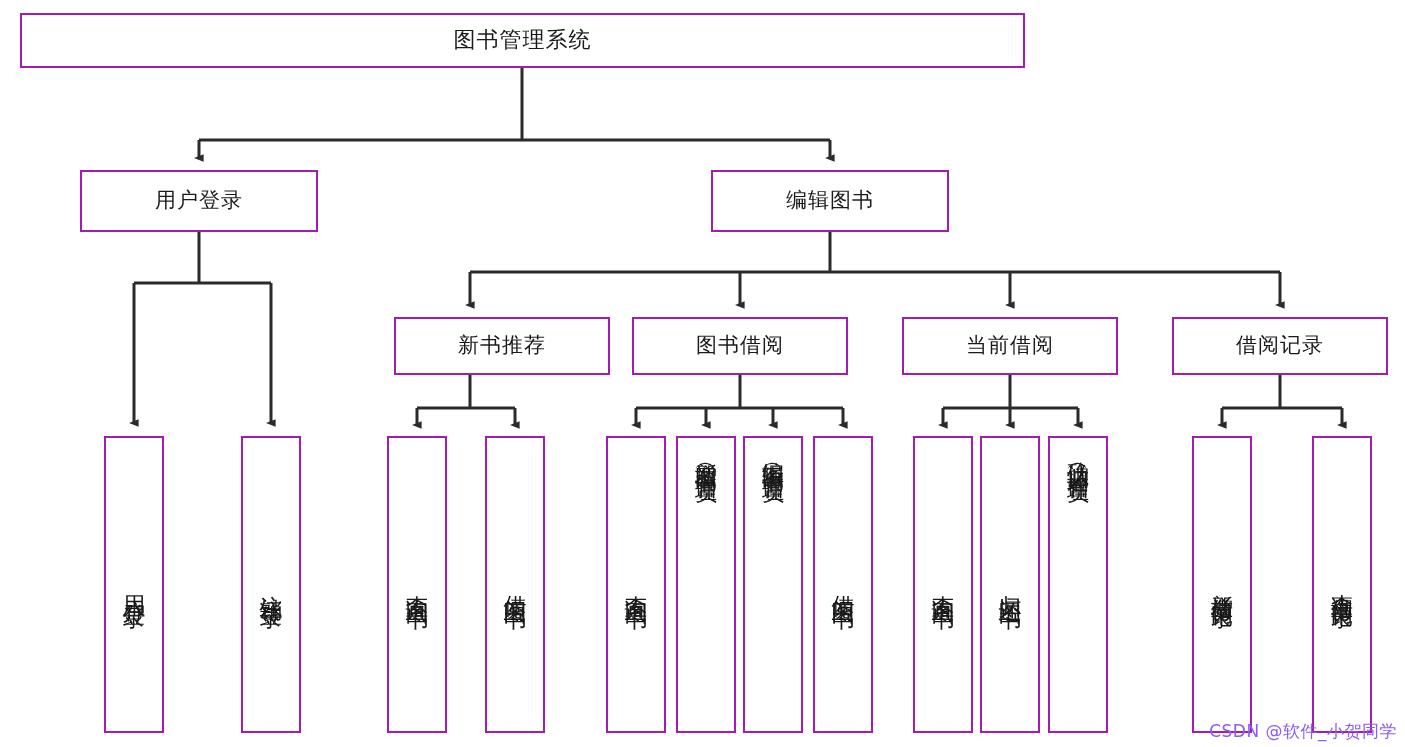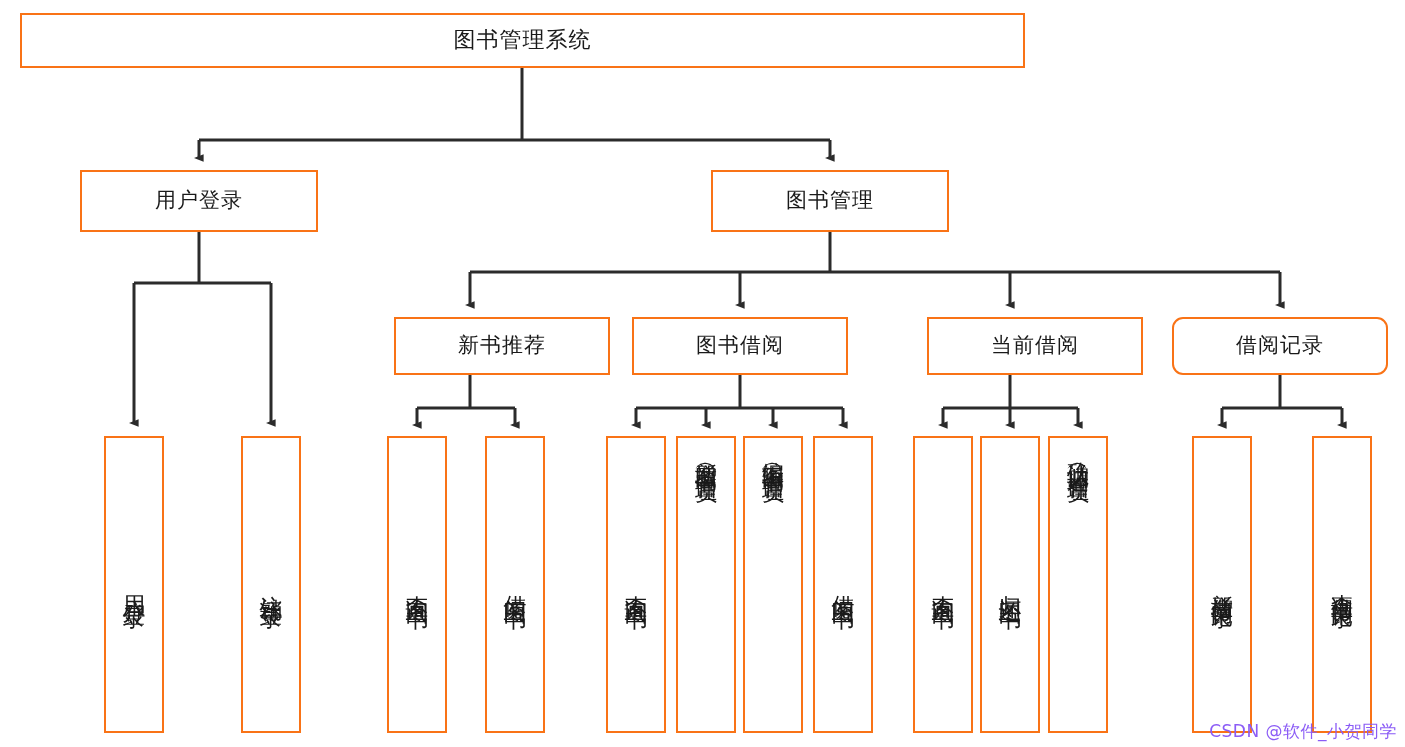--- a/index.html
+++ b/index.html
@@ -28,7 +28,7 @@
     position: absolute;
     box-sizing: border-box;
     background: #ffffff;
-    border: 2px solid #f97316;
+    border: 2px solid #a21caf;
     display: flex;
     align-items: center;
     justify-content: center;

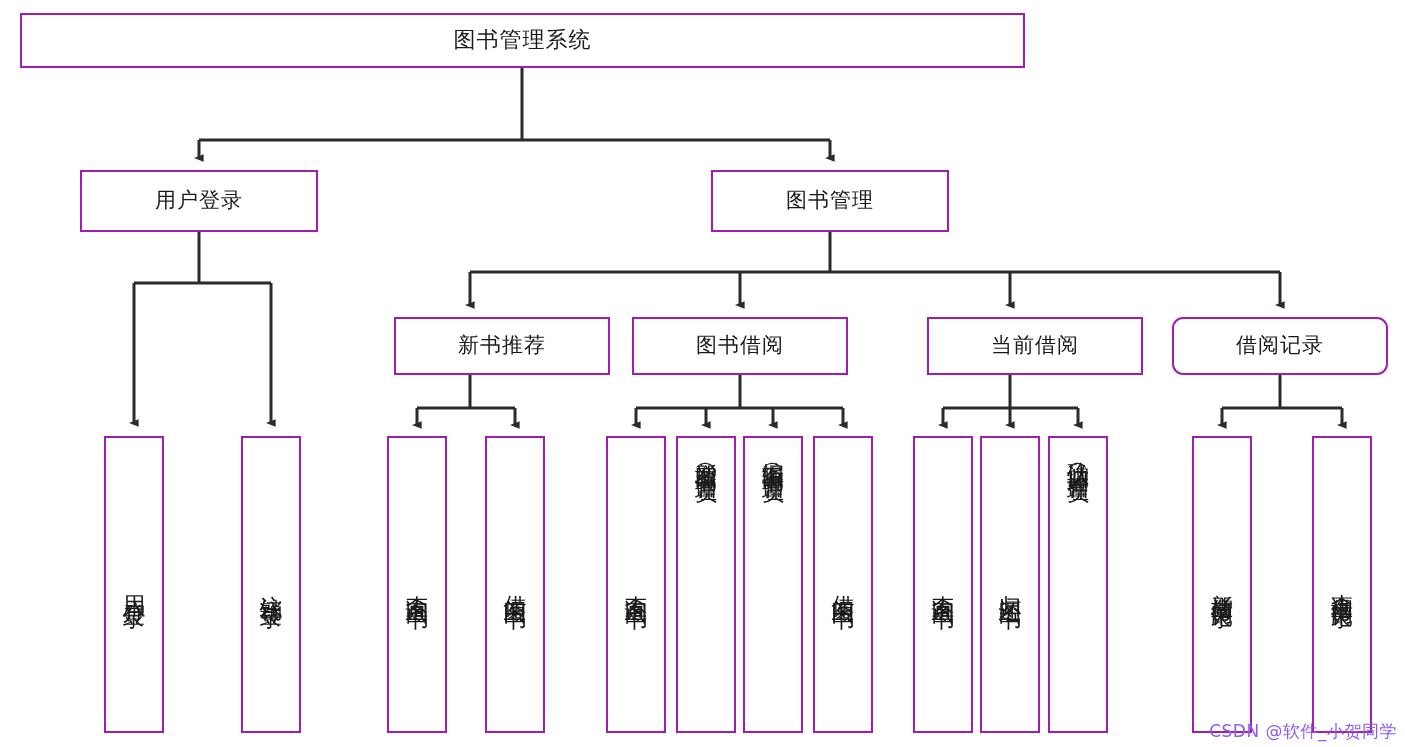--- a/index.html
+++ b/index.html
@@ -144,7 +144,7 @@
     <span class="label">用户登录</span>
   </div>
   <div class="node horiz" style="left:711px; top:170px; width:238px; height:62px;">
-    <span class="label">图书管理</span>
+    <span class="label">编辑图书</span>
   </div>
 
   <div class="node horiz" style="left:362px; top:317px; width:216px; height:58px;margin-left:32px;">

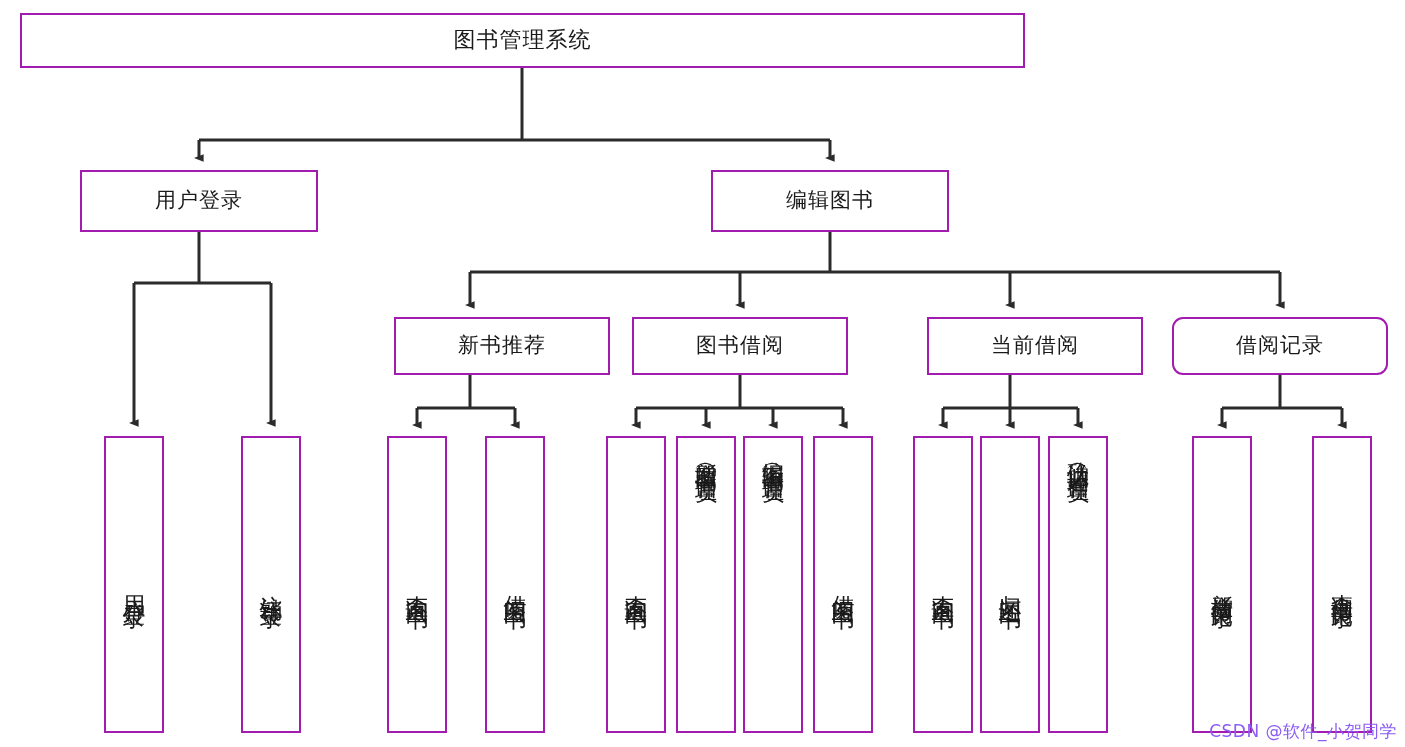--- a/index.html
+++ b/index.html
@@ -153,7 +153,7 @@
   <div class="node horiz" style="left:632px; top:317px; width:216px; height:58px;">
     <span class="label">图书借阅</span>
   </div>
-  <div class="node horiz" style="left:927px; top:317px; width:216px; height:58px;">
+  <div class="node horiz" style="left:902px; top:317px; width:216px; height:58px;">
     <span class="label">当前借阅</span>
   </div>
   <div class="node horiz" style="left:1172px; top:317px; width:216px; height:58px;border-radius:11px;">

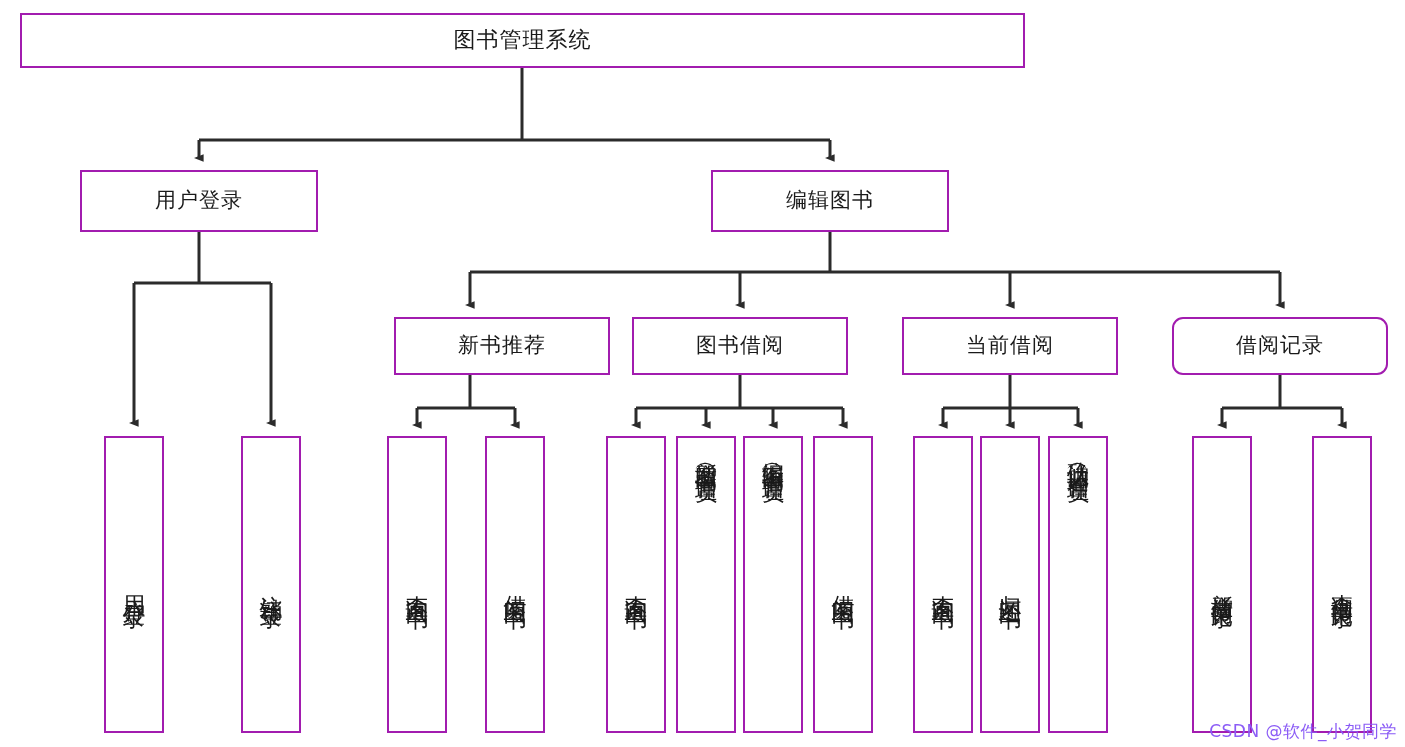--- a/index.html
+++ b/index.html
@@ -156,7 +156,7 @@
   <div class="node horiz" style="left:902px; top:317px; width:216px; height:58px;">
     <span class="label">当前借阅</span>
   </div>
-  <div class="node horiz" style="left:1172px; top:317px; width:216px; height:58px;border-radius:11px;">
+  <div class="node horiz" style="left:1172px; top:317px; width:216px; height:58px;">
     <span class="label">借阅记录</span>
   </div>
 

